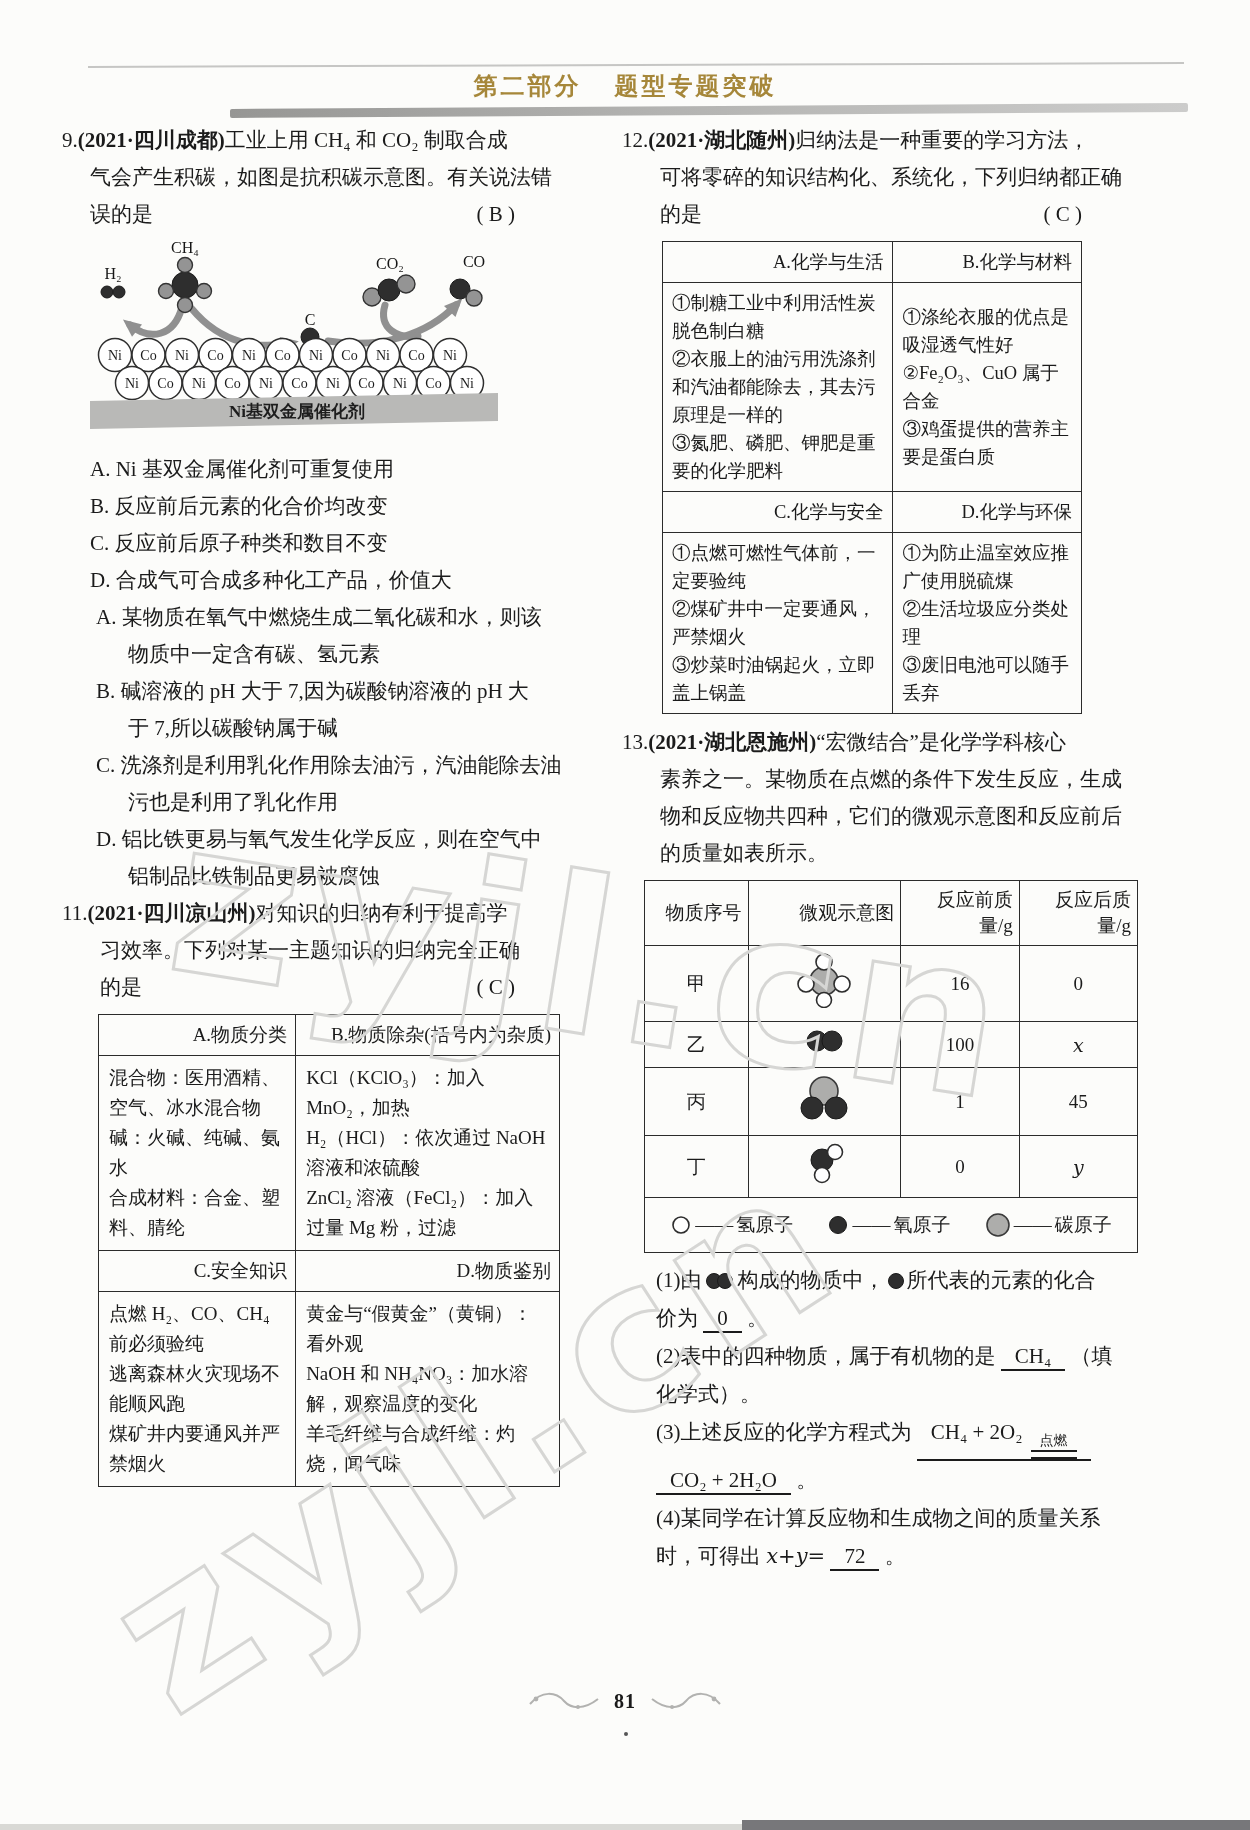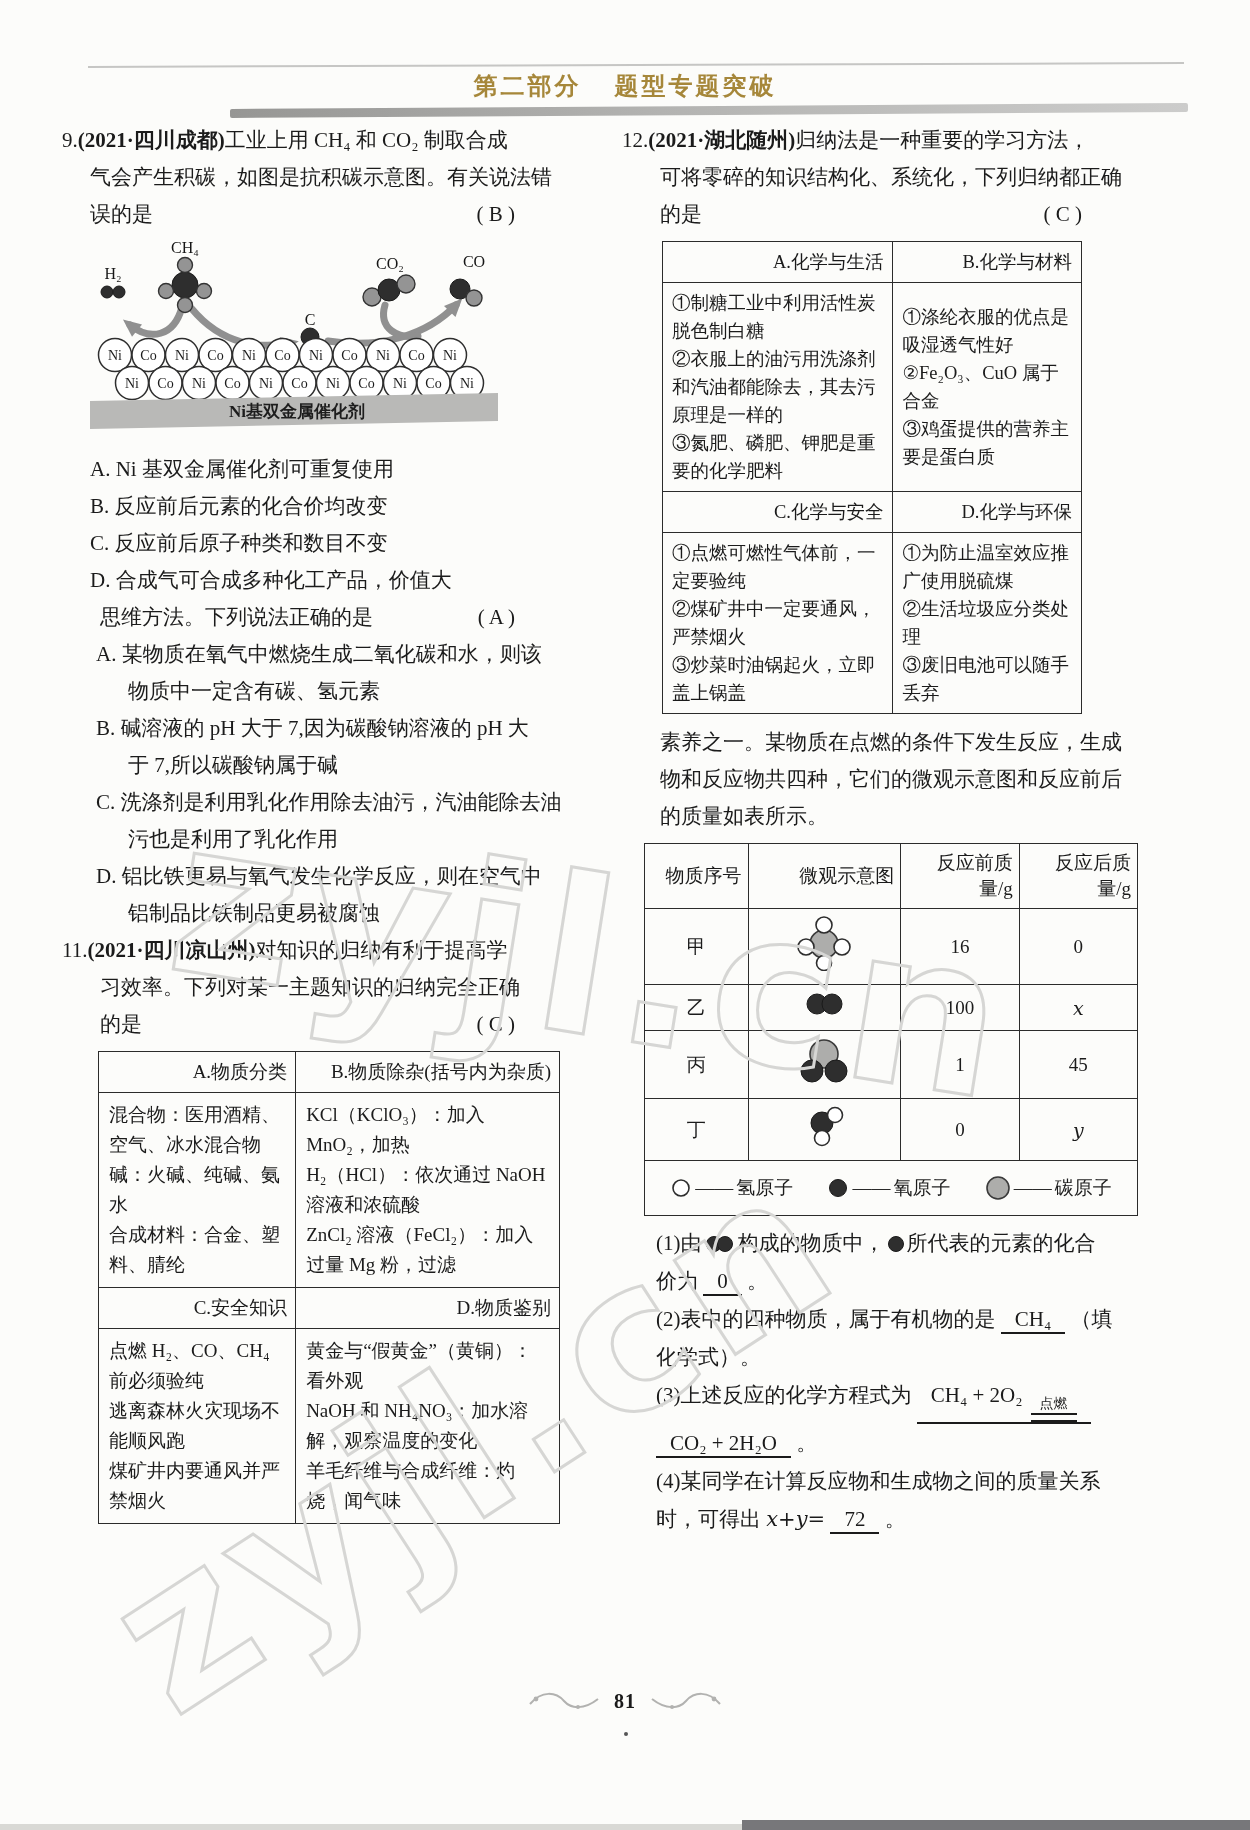--- a/index.html
+++ b/index.html
@@ -194,10 +194,6 @@
     </div>
 
     <div class="q">
-      <div class="ln ind38 row-ans">
-        <span>思维方法。下列说法正确的是</span>
-        <span>( A )</span>
-      </div>
       <div class="opts10">
         <div class="ln o">A. 某物质在氧气中燃烧生成二氧化碳和水，则该</div>
         <div class="ln c">物质中一定含有碳、氢元素</div>

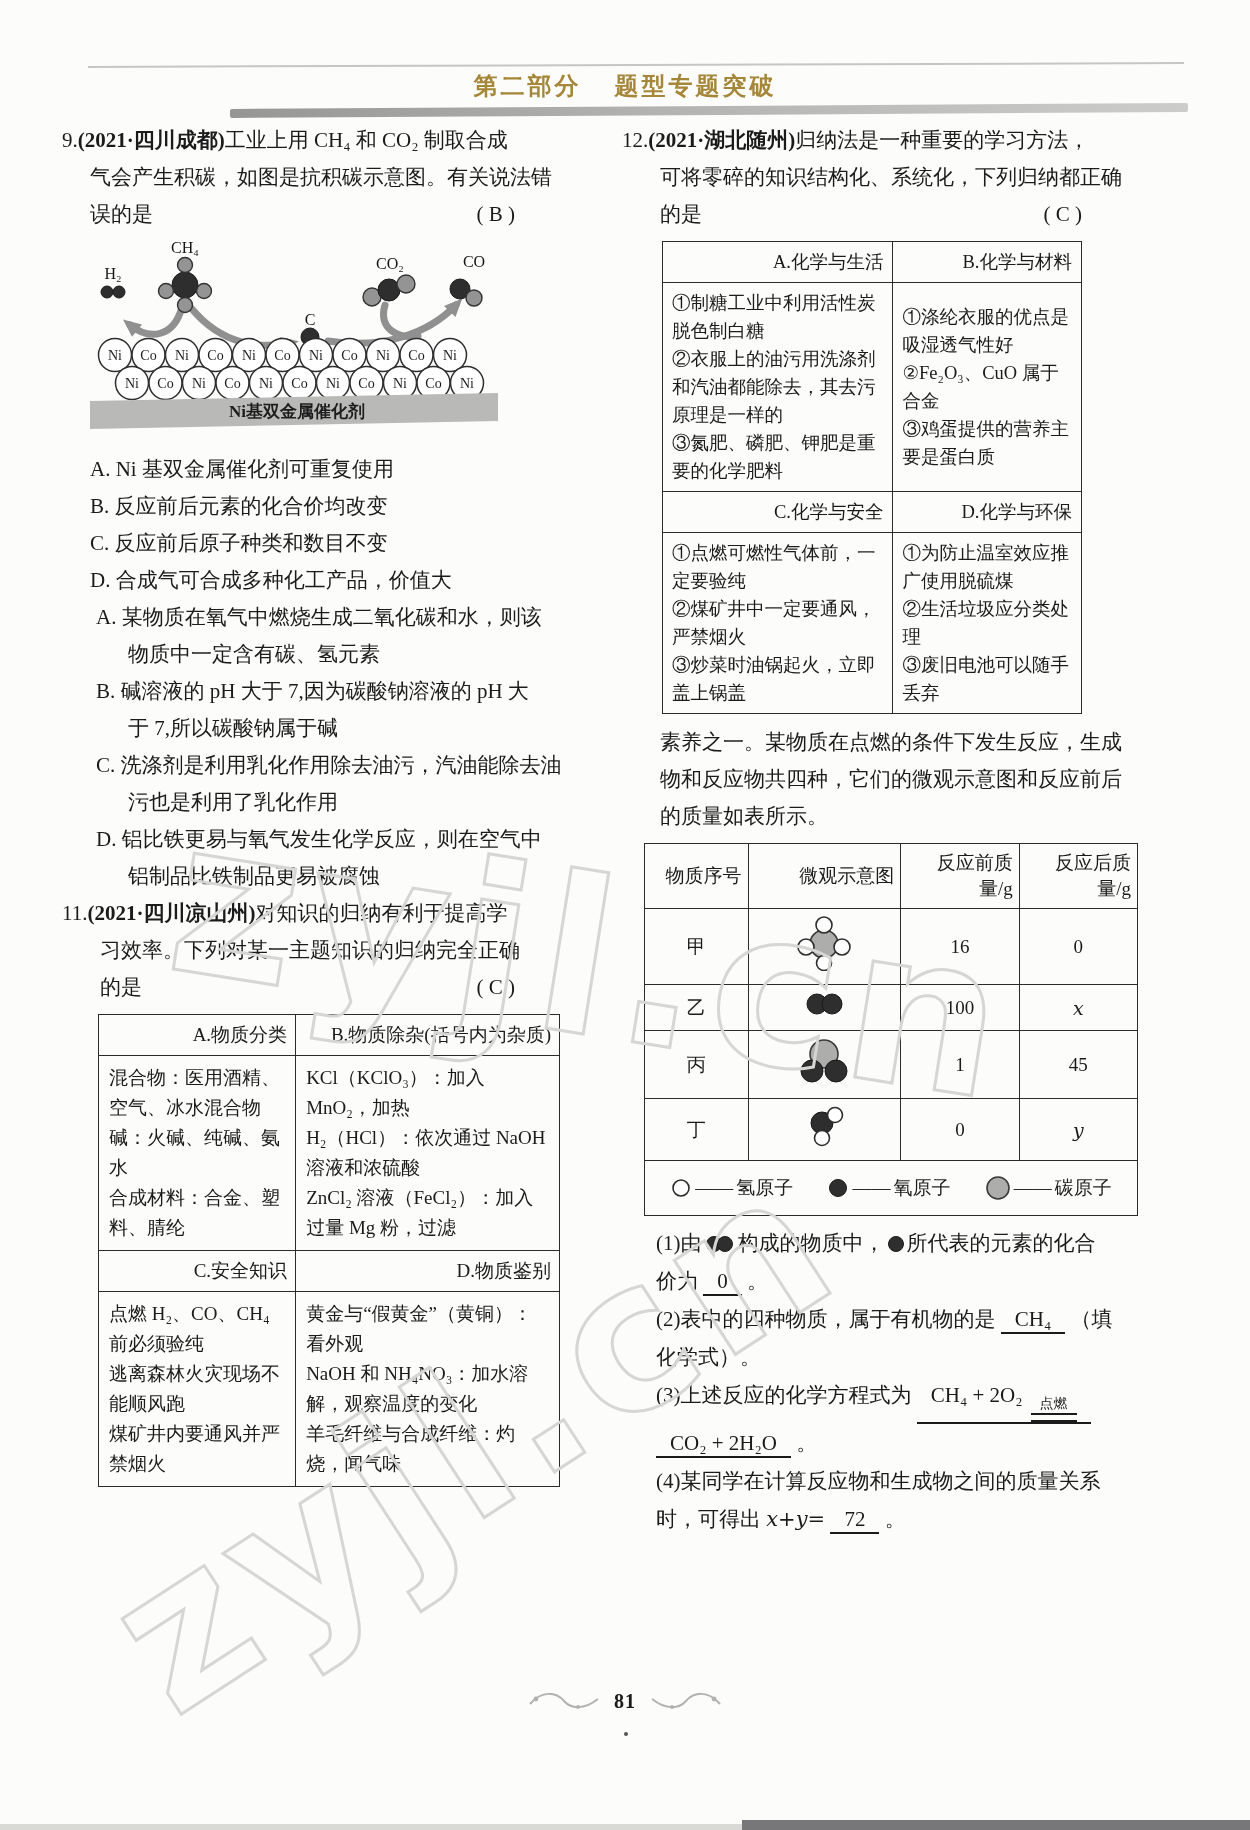--- a/index.html
+++ b/index.html
@@ -306,6 +306,9 @@
     </div>
 
     <div class="q">
+      <div class="ln">
+        <span>13.</span><span class="b">(2021·湖北恩施州)</span><span>“宏微结合”是化学学科核心</span>
+      </div>
       <div class="ln ind38">素养之一。某物质在点燃的条件下发生反应，生成</div>
       <div class="ln ind38">物和反应物共四种，它们的微观示意图和反应前后</div>
       <div class="ln ind38">的质量如表所示。</div>

